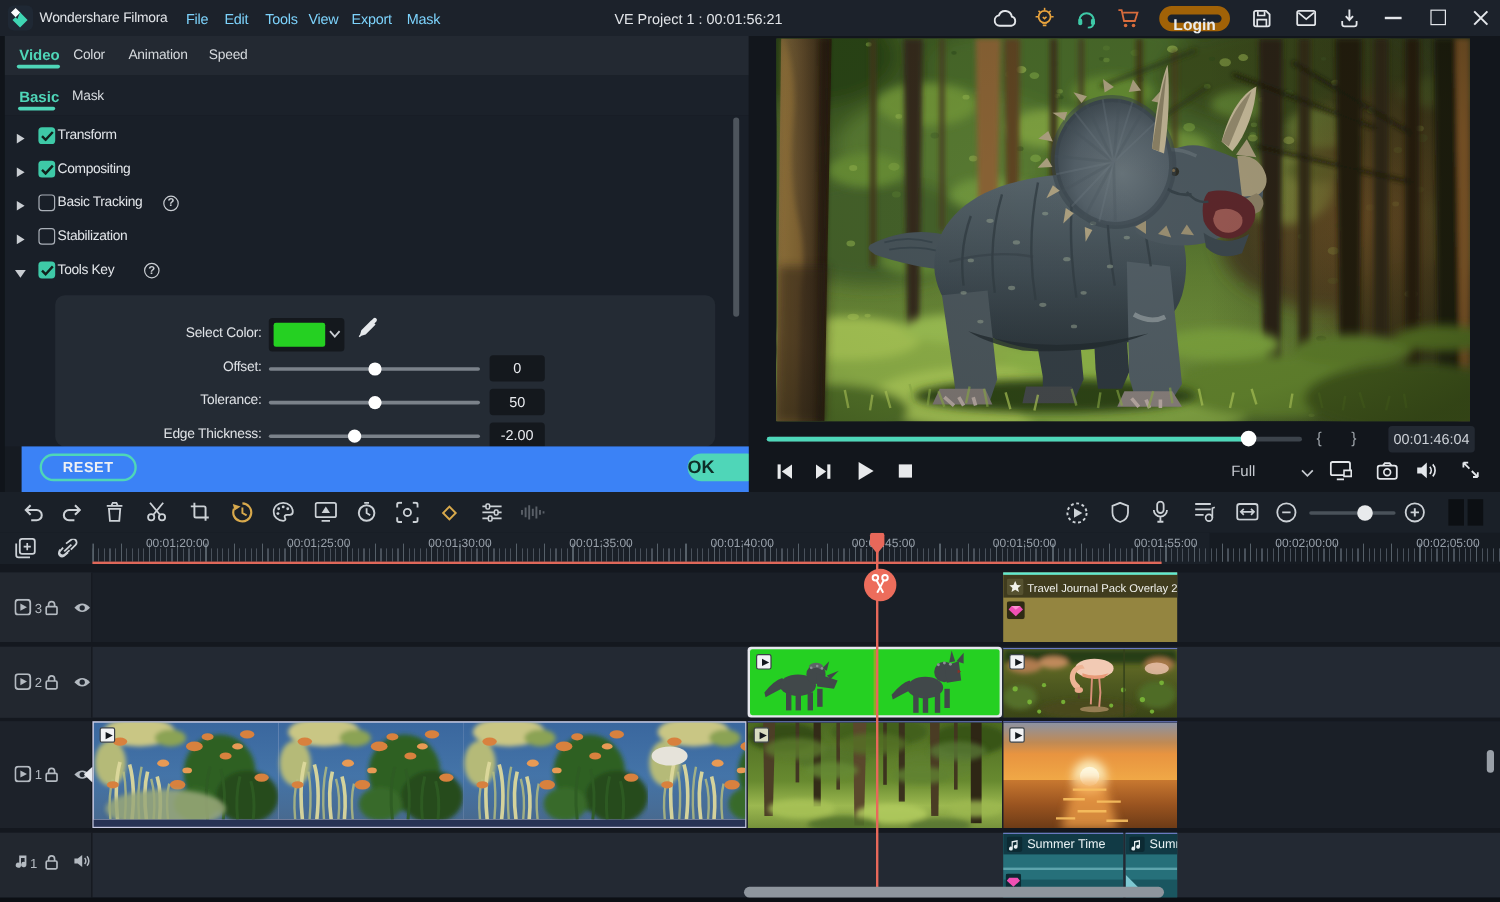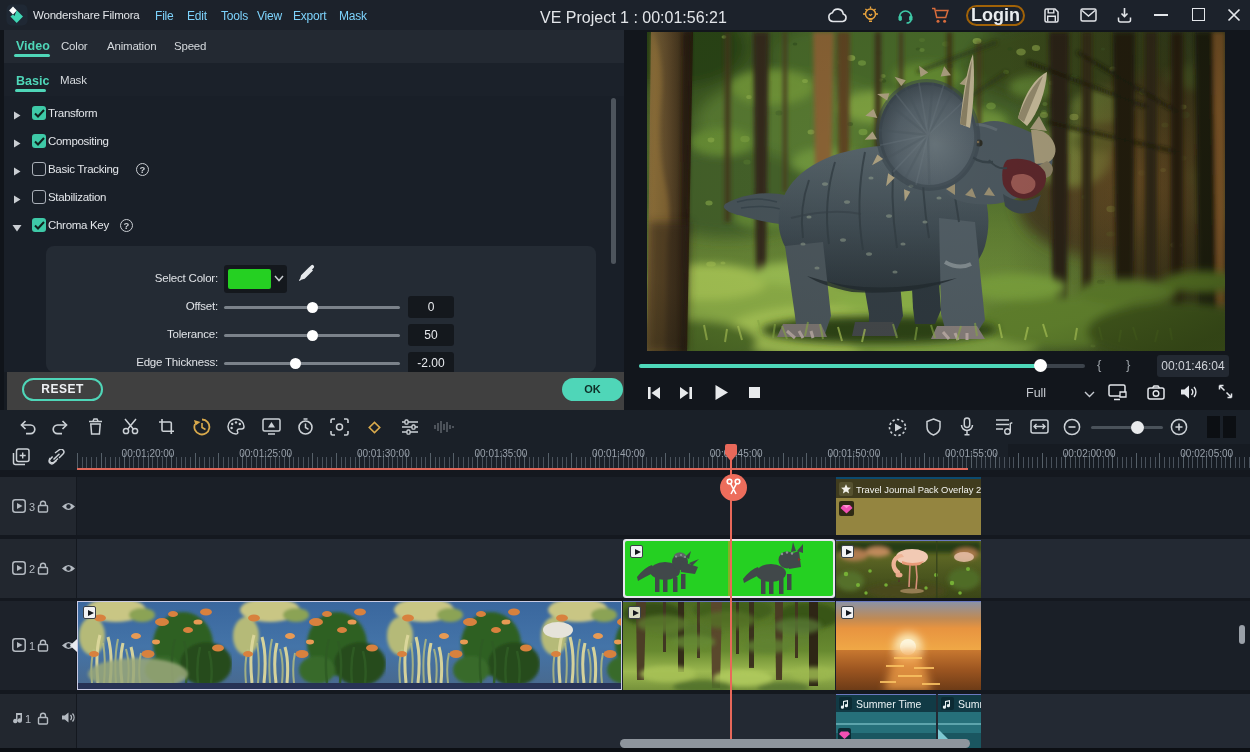--- a/index.html
+++ b/index.html
@@ -68,7 +68,7 @@
     <div class="menu" style="left:257px">View</div>
     <div class="menu" style="left:293px">Export</div>
     <div class="menu" style="left:339px">Mask</div>
-    <div class="title" style="left:540px;font-size:16px;top:9px">VE Project 1 : 00:01:56:21</div>
+    <div class="title" style="left:512px;font-size:12px;top:9px">VE Project 1 : 00:01:56:21</div>
     <svg class="abs" style="left:828px;top:8px" width="20" height="15" viewBox="0 0 20 15">
       <path d="M5 13.5 a4.4 4.4 0 0 1 -0.6 -8.7 a5.6 5.6 0 0 1 10.8 1.1 a3.9 3.9 0 0 1 -0.5 7.6 Z" fill="none" stroke="#e3e6ea" stroke-width="1.6"></path>
     </svg>

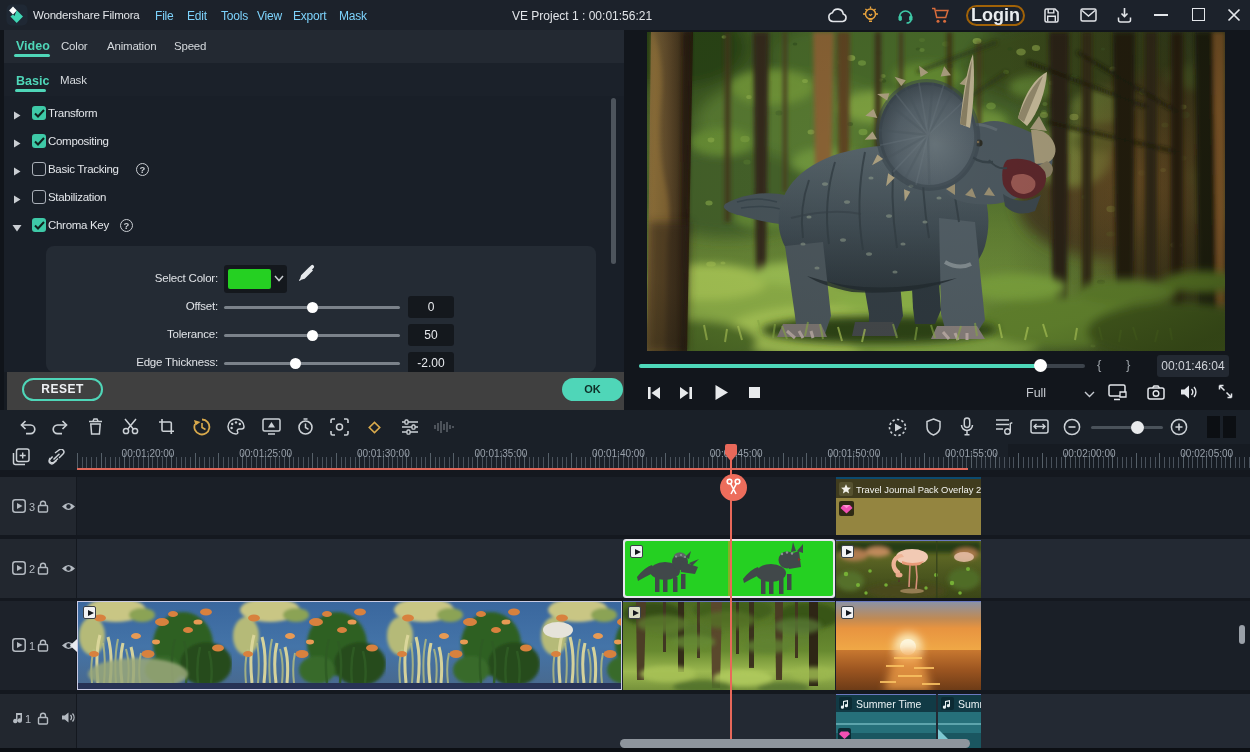--- a/index.html
+++ b/index.html
@@ -89,7 +89,7 @@
       <circle cx="7" cy="14.3" r="1.5" fill="#d86c3c"></circle>
       <circle cx="13.6" cy="14.3" r="1.5" fill="#d86c3c"></circle>
     </svg>
-    <div class="abs" style="left:966px;top:5px;width:59px;height:21px;border:2px solid #a16207;border-radius:12px;color:#e9ecef;font-size:18px;font-weight:bold;text-align:center;line-height:17px">Login</div>
+    <div class="abs" style="left:966px;top:5px;width:59px;height:21px;border:7px solid #a16207;border-radius:12px;color:#e9ecef;font-size:13px;font-weight:bold;text-align:center;line-height:17px">Login</div>
     <svg class="abs" style="left:1043px;top:7px" width="17" height="17" viewBox="0 0 17 17">
       <path d="M2 3.5 a1.5 1.5 0 0 1 1.5 -1.5 h8.5 l3 3 v8.5 a1.5 1.5 0 0 1 -1.5 1.5 h-10 a1.5 1.5 0 0 1 -1.5 -1.5 Z" fill="none" stroke="#e3e6ea" stroke-width="1.5"></path>
       <path d="M5.2 2.3 v3.6 h5.6 v-3.4 M4.7 14.6 v-5.3 h7.6 v5.3" fill="none" stroke="#e3e6ea" stroke-width="1.4"></path>

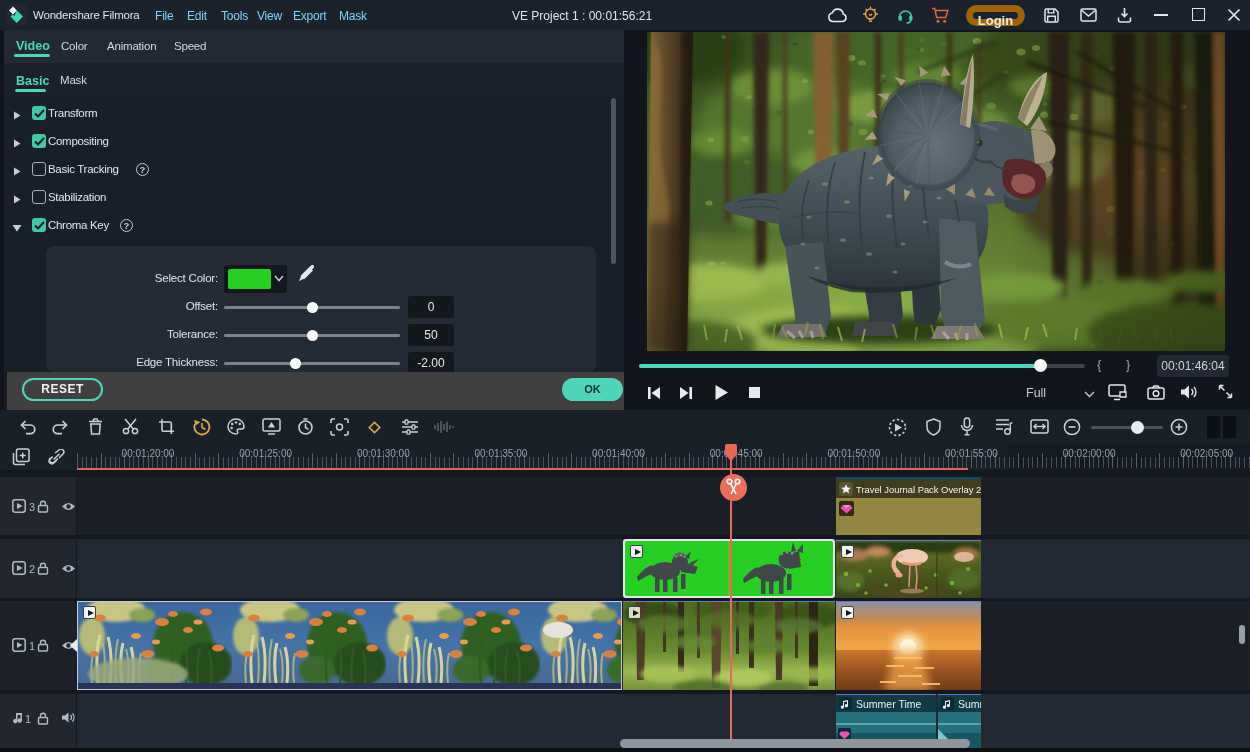--- a/index.html
+++ b/index.html
@@ -164,7 +164,7 @@
       <svg class="abs" style="left:34px;top:8px" width="11" height="9">
           <path d="M1 4.5 L4 7.5 L10 1" stroke="#10221d" stroke-width="2" fill="none"></path>
         </svg>
-      <div class="plabel" style="left:48px;top:6px">Chroma Key</div>
+      <div class="plabel" style="left:48px;top:6px">Tools Key</div>
       <div class="qm" style="left:120px;top:6px">?</div>
     </div>
     <div id="chroma">

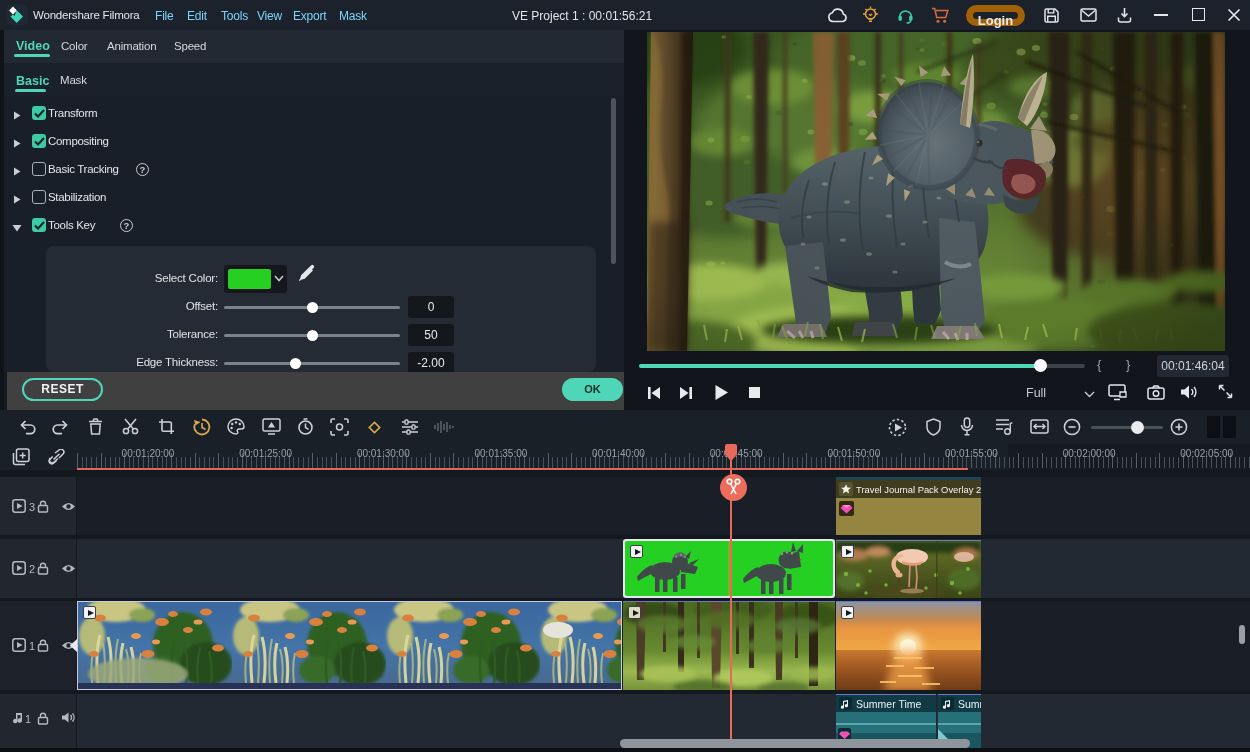--- a/index.html
+++ b/index.html
@@ -18,7 +18,7 @@
 #tabsrow { position:absolute; left:0; top:30px; width:624px; height:33px; background:#232932; }
 #basicrow { position:absolute; left:0; top:63px; width:624px; height:33px; background:#1b212a; }
 #props { position:absolute; left:0; top:96px; width:624px; height:276px; background:#191f28; }
-#leftbottom { position:absolute; left:7px; top:372px; width:624px; height:38px; background:#404040; }
+#leftbottom { position:absolute; left:18px; top:372px; width:624px; height:38px; background:#3b82f6; }
 .tab { position:absolute; font-size:11.5px; letter-spacing:-0.2px; color:#d5d9dd; top:10px;text-align:right; }
 .tab.act { color:#4fd6b8; font-weight:bold; font-size:12.5px; letter-spacing:0; top:9px; }
 .tabline { position:absolute; height:3px; background:#4fd6b8; border-radius:2px; }

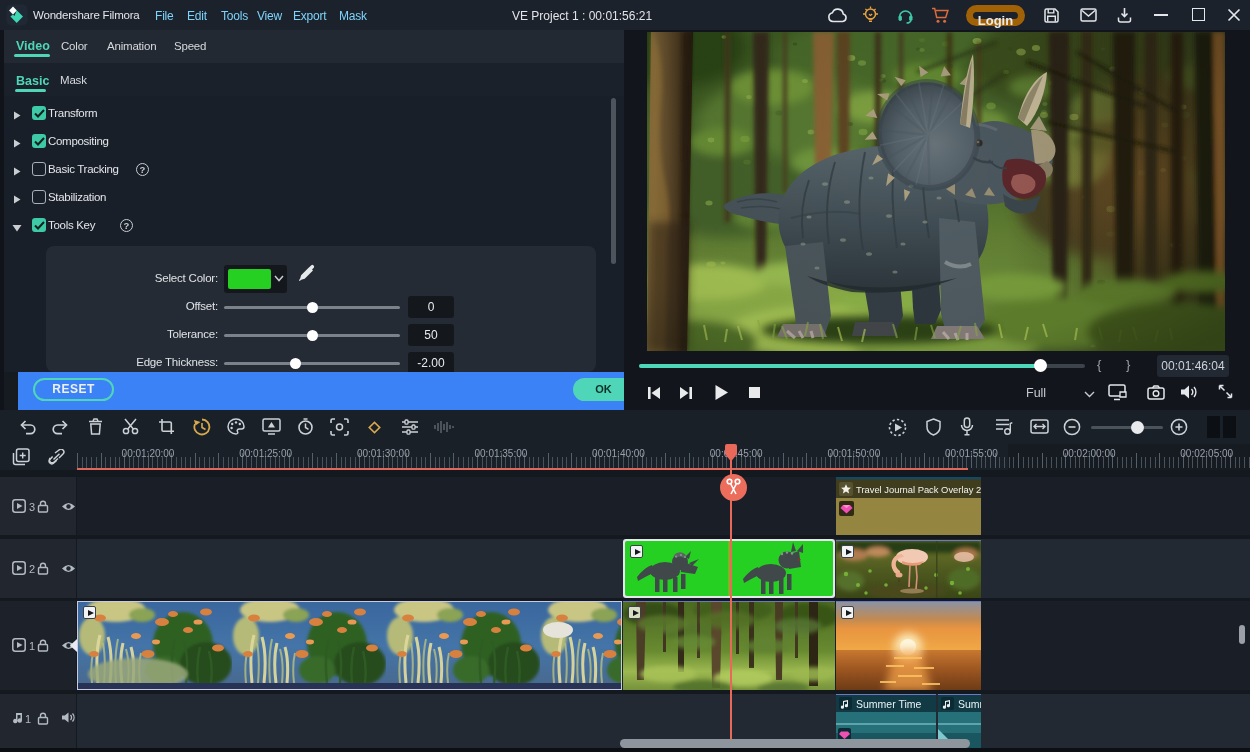--- a/index.html
+++ b/index.html
@@ -193,7 +193,7 @@
   </div>
   <div id="leftbottom">
     <div class="abs" style="left:15px;top:6px;width:81px;height:23px;border:2px solid #4fd6b8;border-radius:13px;color:#eef0f3;font-size:12px;font-weight:bold;text-align:center;line-height:19px;letter-spacing:0.5px">RESET</div>
-    <div class="abs" style="left:555px;top:6px;width:61px;height:23px;background:#4fd6b8;border-radius:13px;color:#0e2e27;font-size:11px;font-weight:bold;text-align:center;line-height:23px">OK</div>
+    <div class="abs" style="left:555px;top:6px;width:61px;height:23px;background:#4fd6b8;border-radius:13px;color:#0e2e27;font-size:15px;font-weight:bold;line-height:23px">OK</div>
   </div>
   <div class="abs" style="left:611px;top:98px;width:5px;height:166px;background:#4d545c;border-radius:3px"></div>
   <div class="abs" style="left:0;top:30px;width:4px;height:380px;background:#10141a"></div>

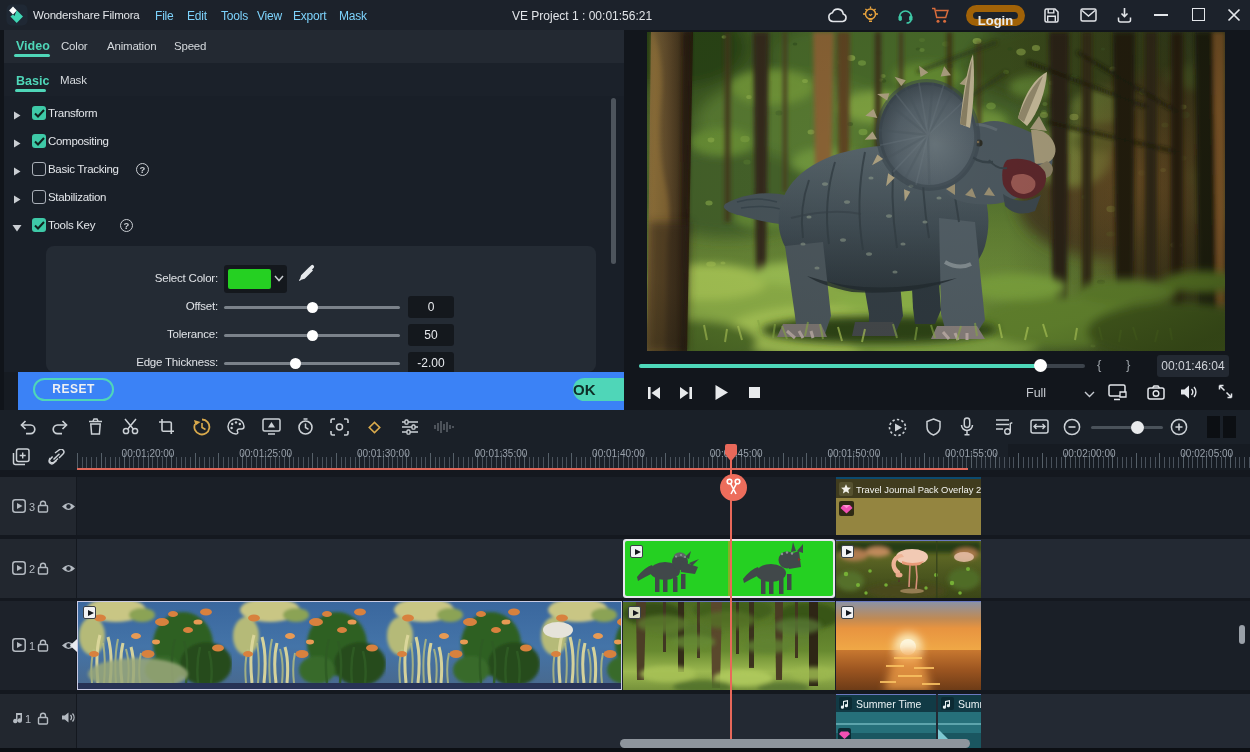--- a/index.html
+++ b/index.html
@@ -782,7 +782,7 @@
       <path d="M9.5 4 a3.5 3.5 0 0 1 0 5 M11.5 2.5 a6 6 0 0 1 0 8" stroke="#b4bac1" stroke-width="1.3" fill="none"></path>
     </svg>
 
-    <div class="clip" style="left:836px;top:7px;width:145px;height:58px;background:#948540;border-top:2px solid #0c4a6e">
+    <div class="clip" style="left:836px;top:7px;width:145px;height:58px;background:#948540;border-top:2px solid #5eead4">
       <div class="abs" style="left:0;top:0;width:145px;height:19px;background:#403c1e"></div>
       <svg class="abs" style="left:3px;top:3px" width="14" height="14">
           <rect width="14" height="14" rx="2" fill="#565230"></rect>

